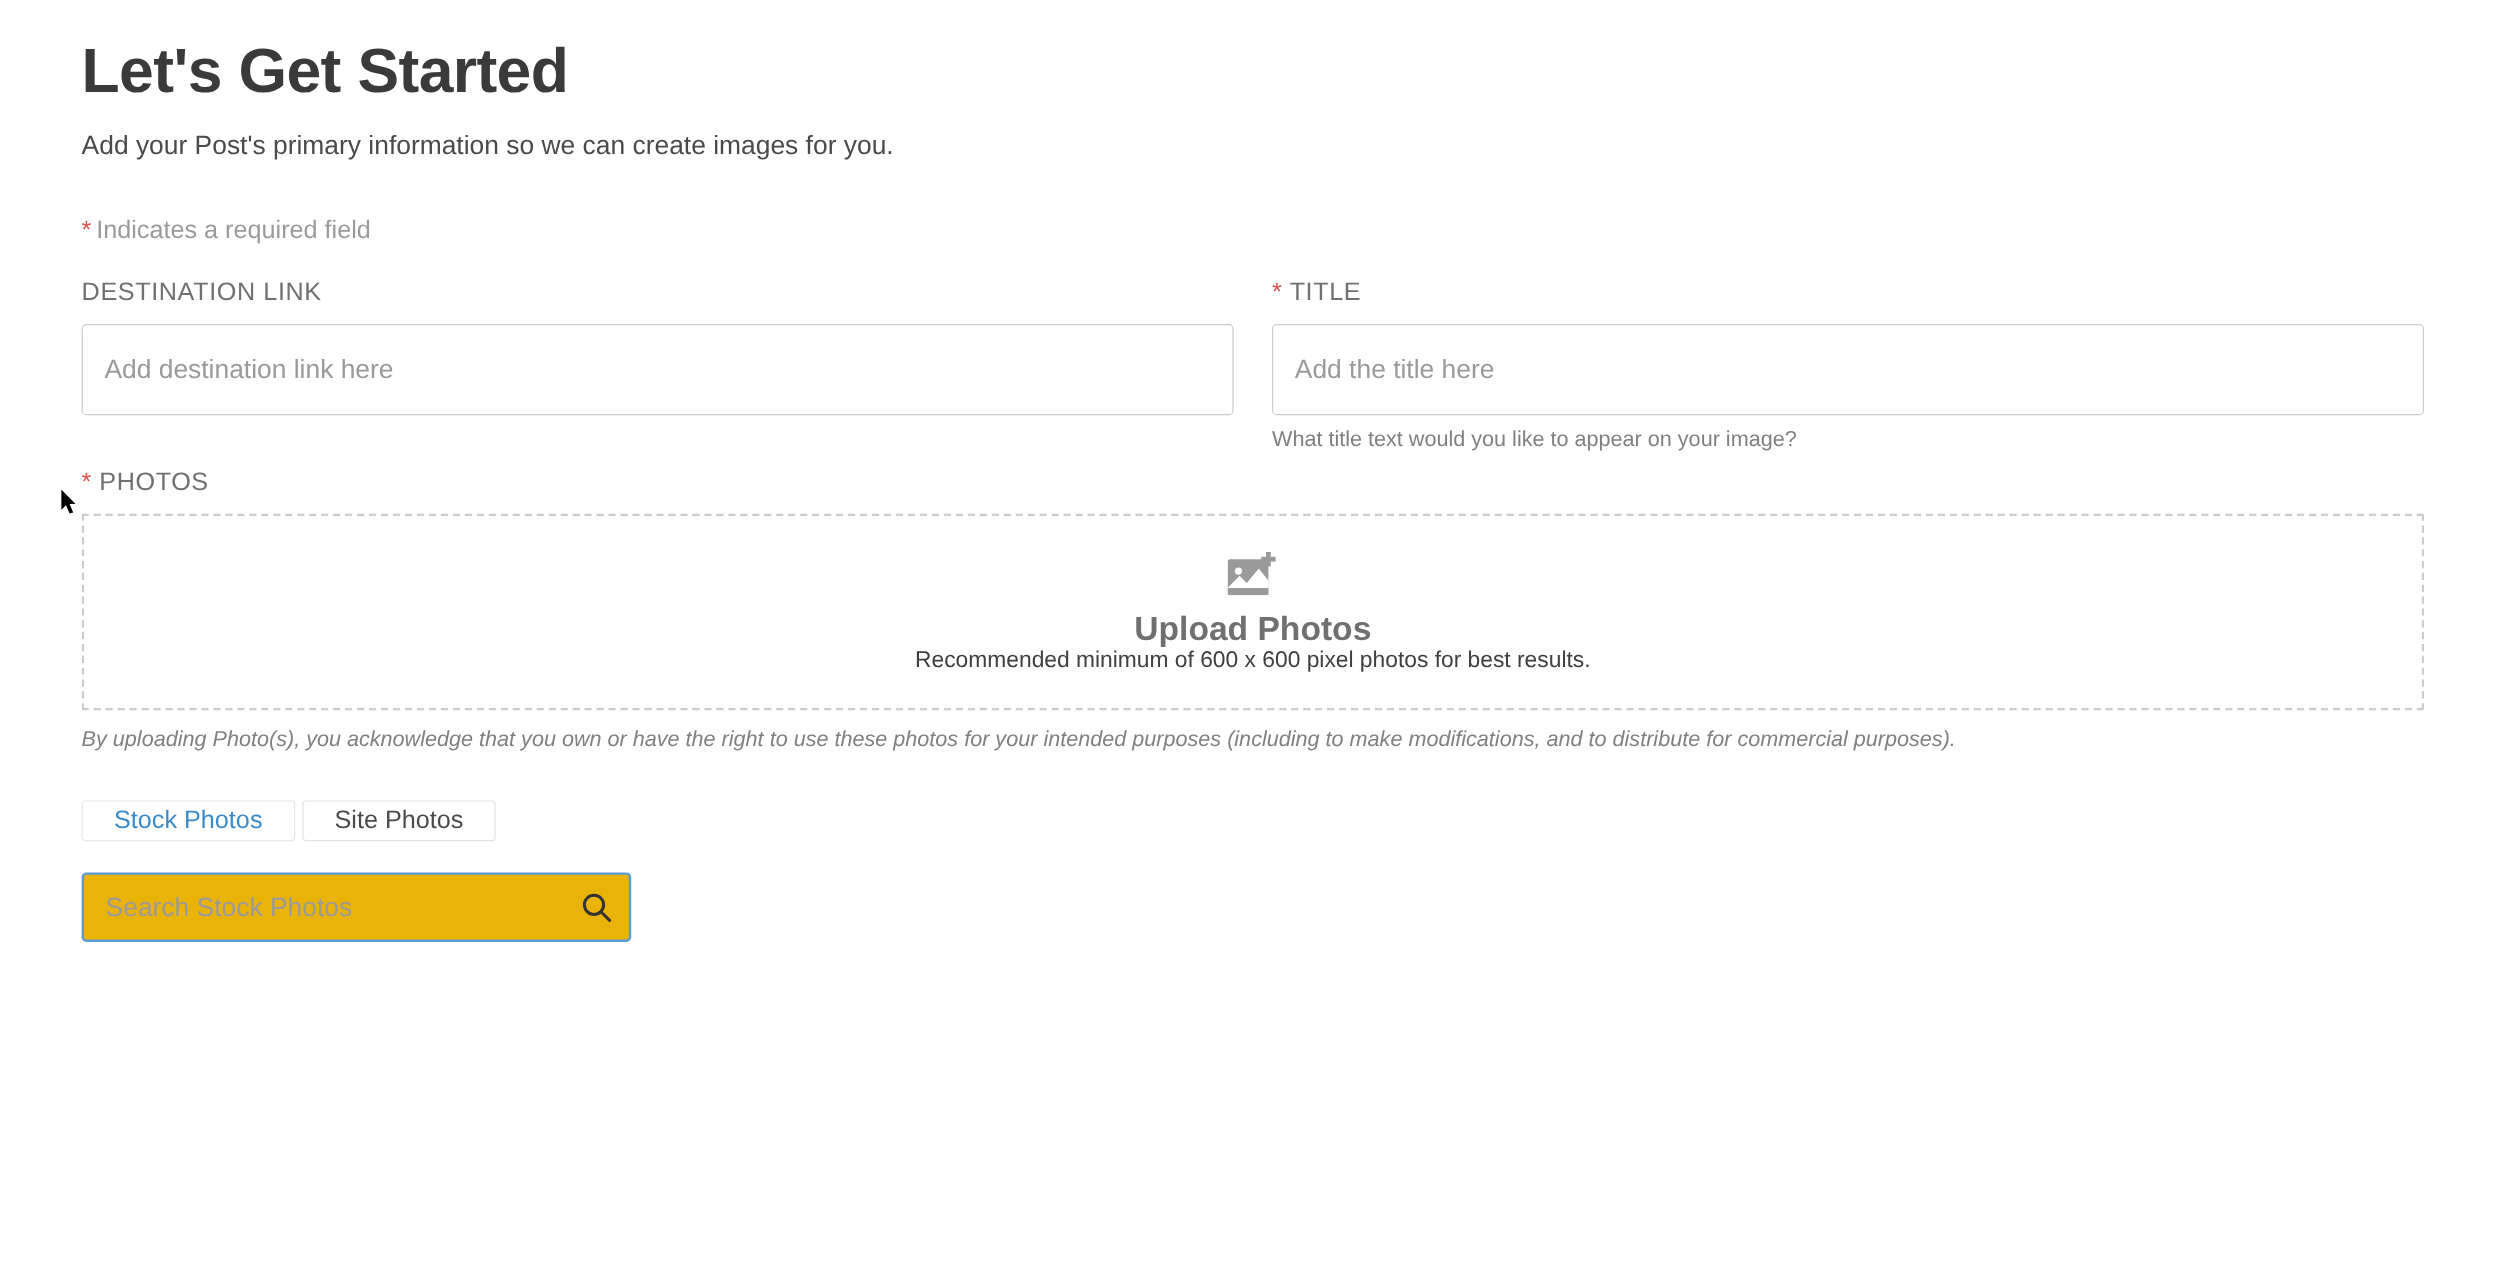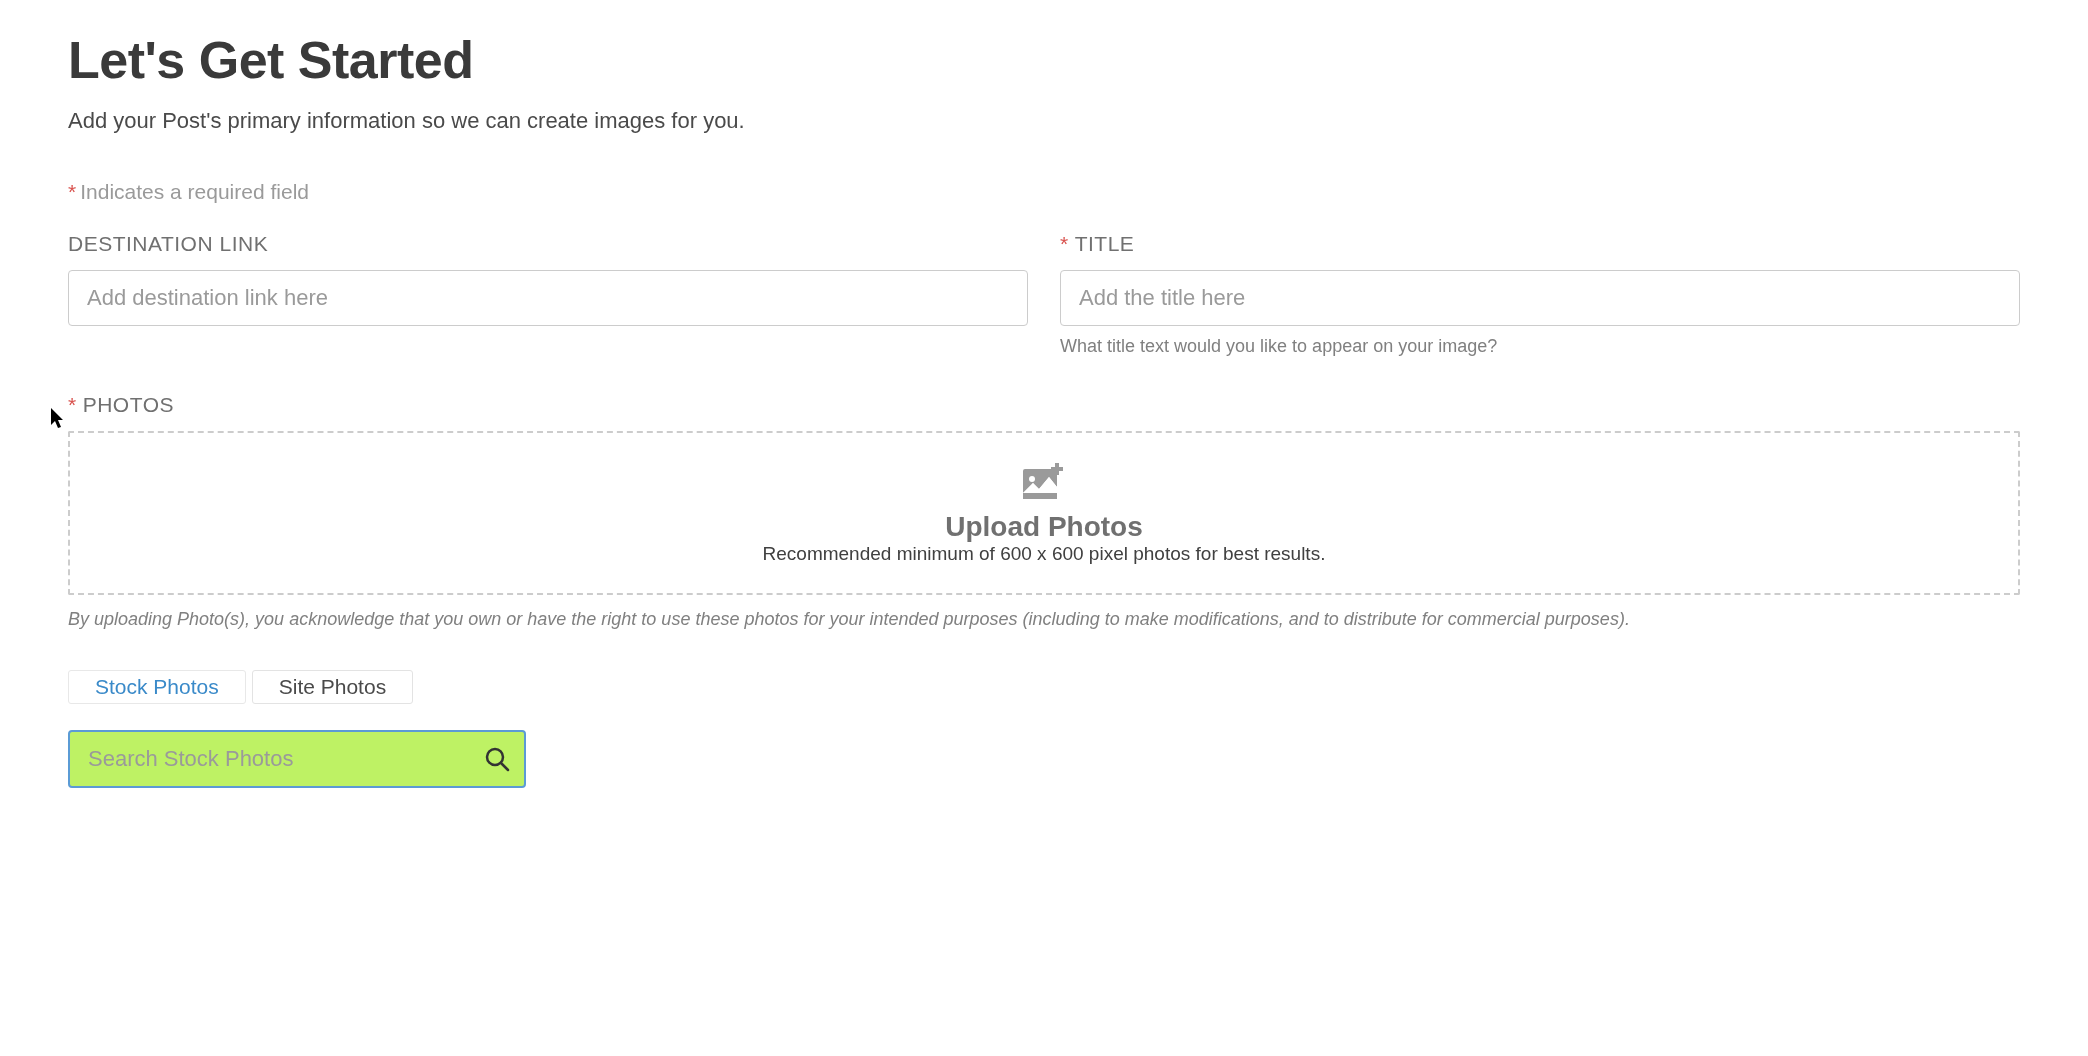--- a/index.html
+++ b/index.html
@@ -37,7 +37,7 @@
     .form-row {
       display: flex;
       gap: 32px;
-      margin-bottom: 36px;
+      margin-bottom: 13px;
     }
     .form-group {
       flex: 1;

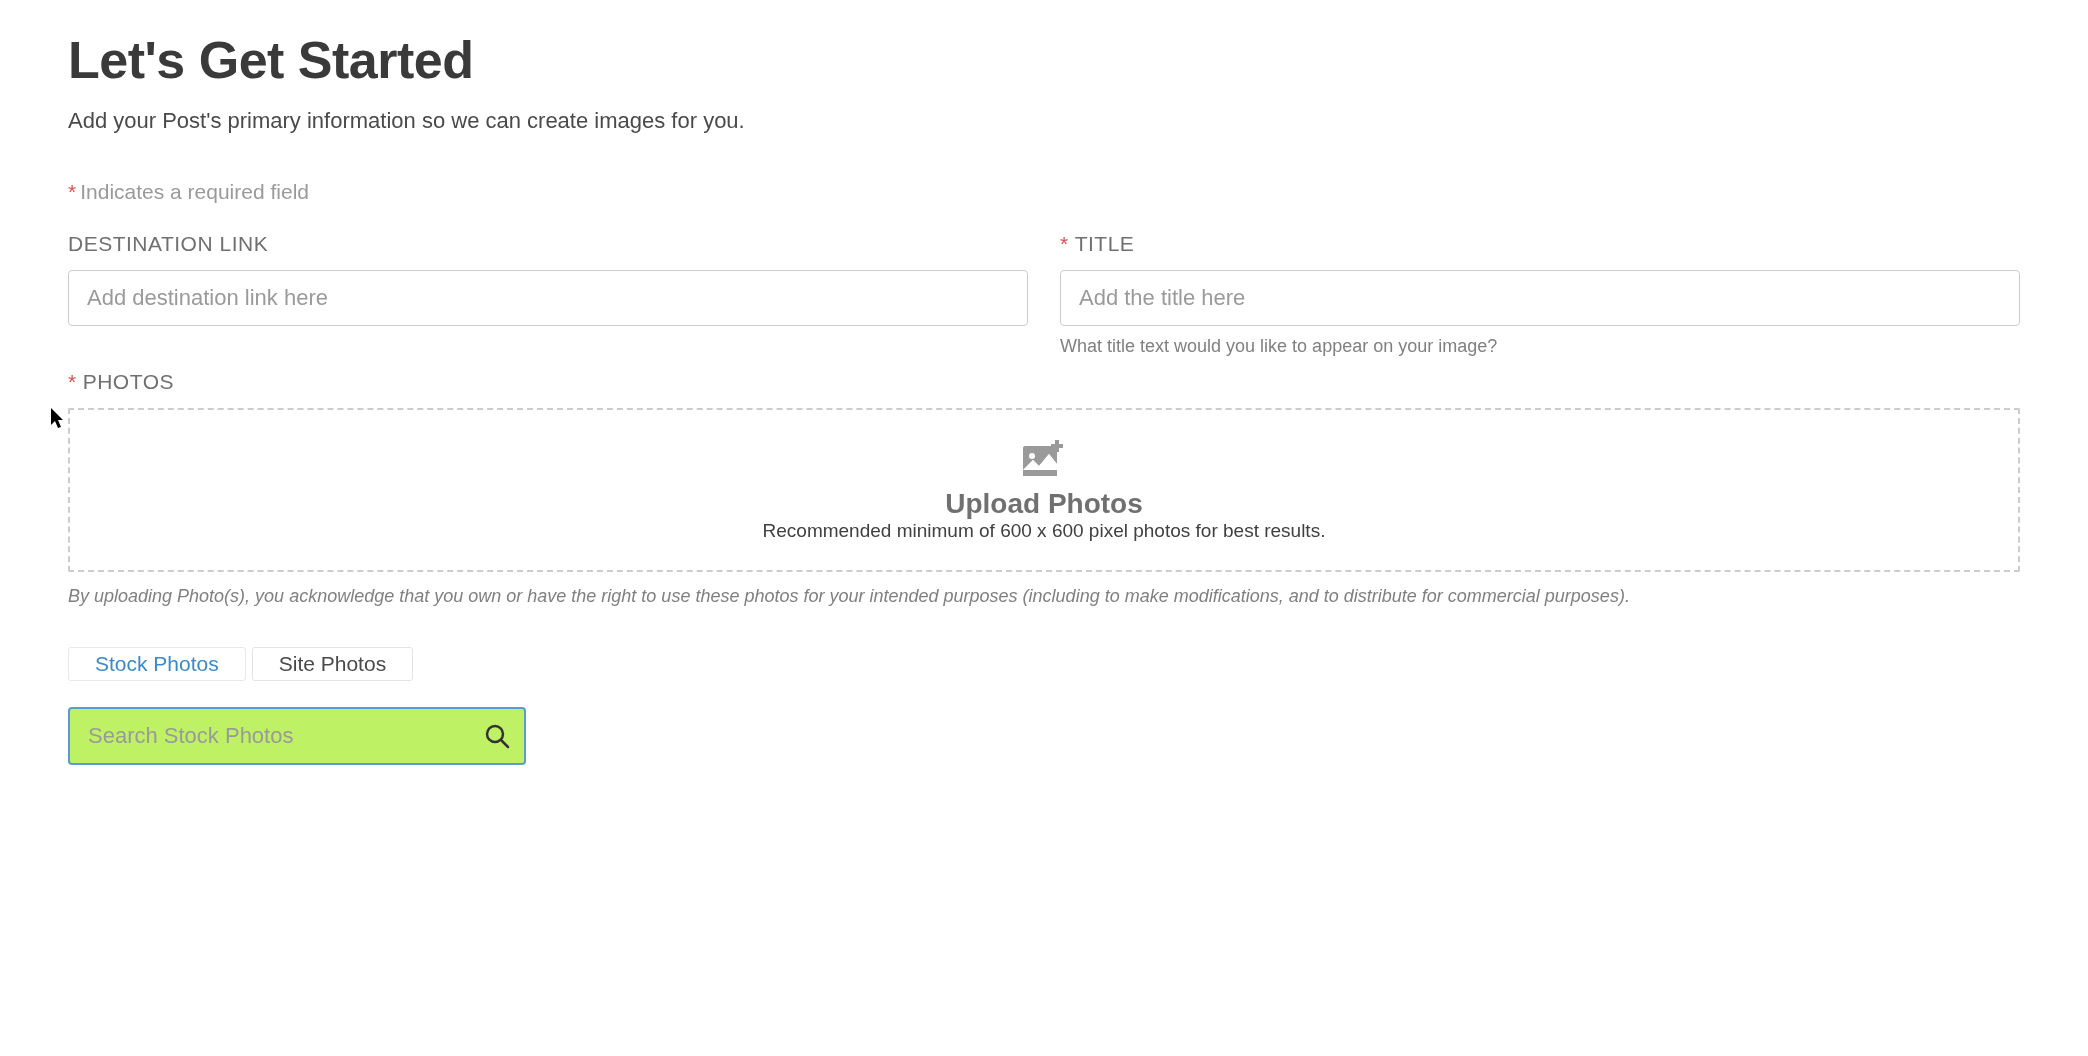--- a/index.html
+++ b/index.html
@@ -55,7 +55,7 @@
     }
     .text-input {
       width: 100%;
-      padding: 14px 18px;
+      padding: 24px 18px;
       font-size: 22px;
       border: 1px solid #cccccc;
       border-radius: 4px;

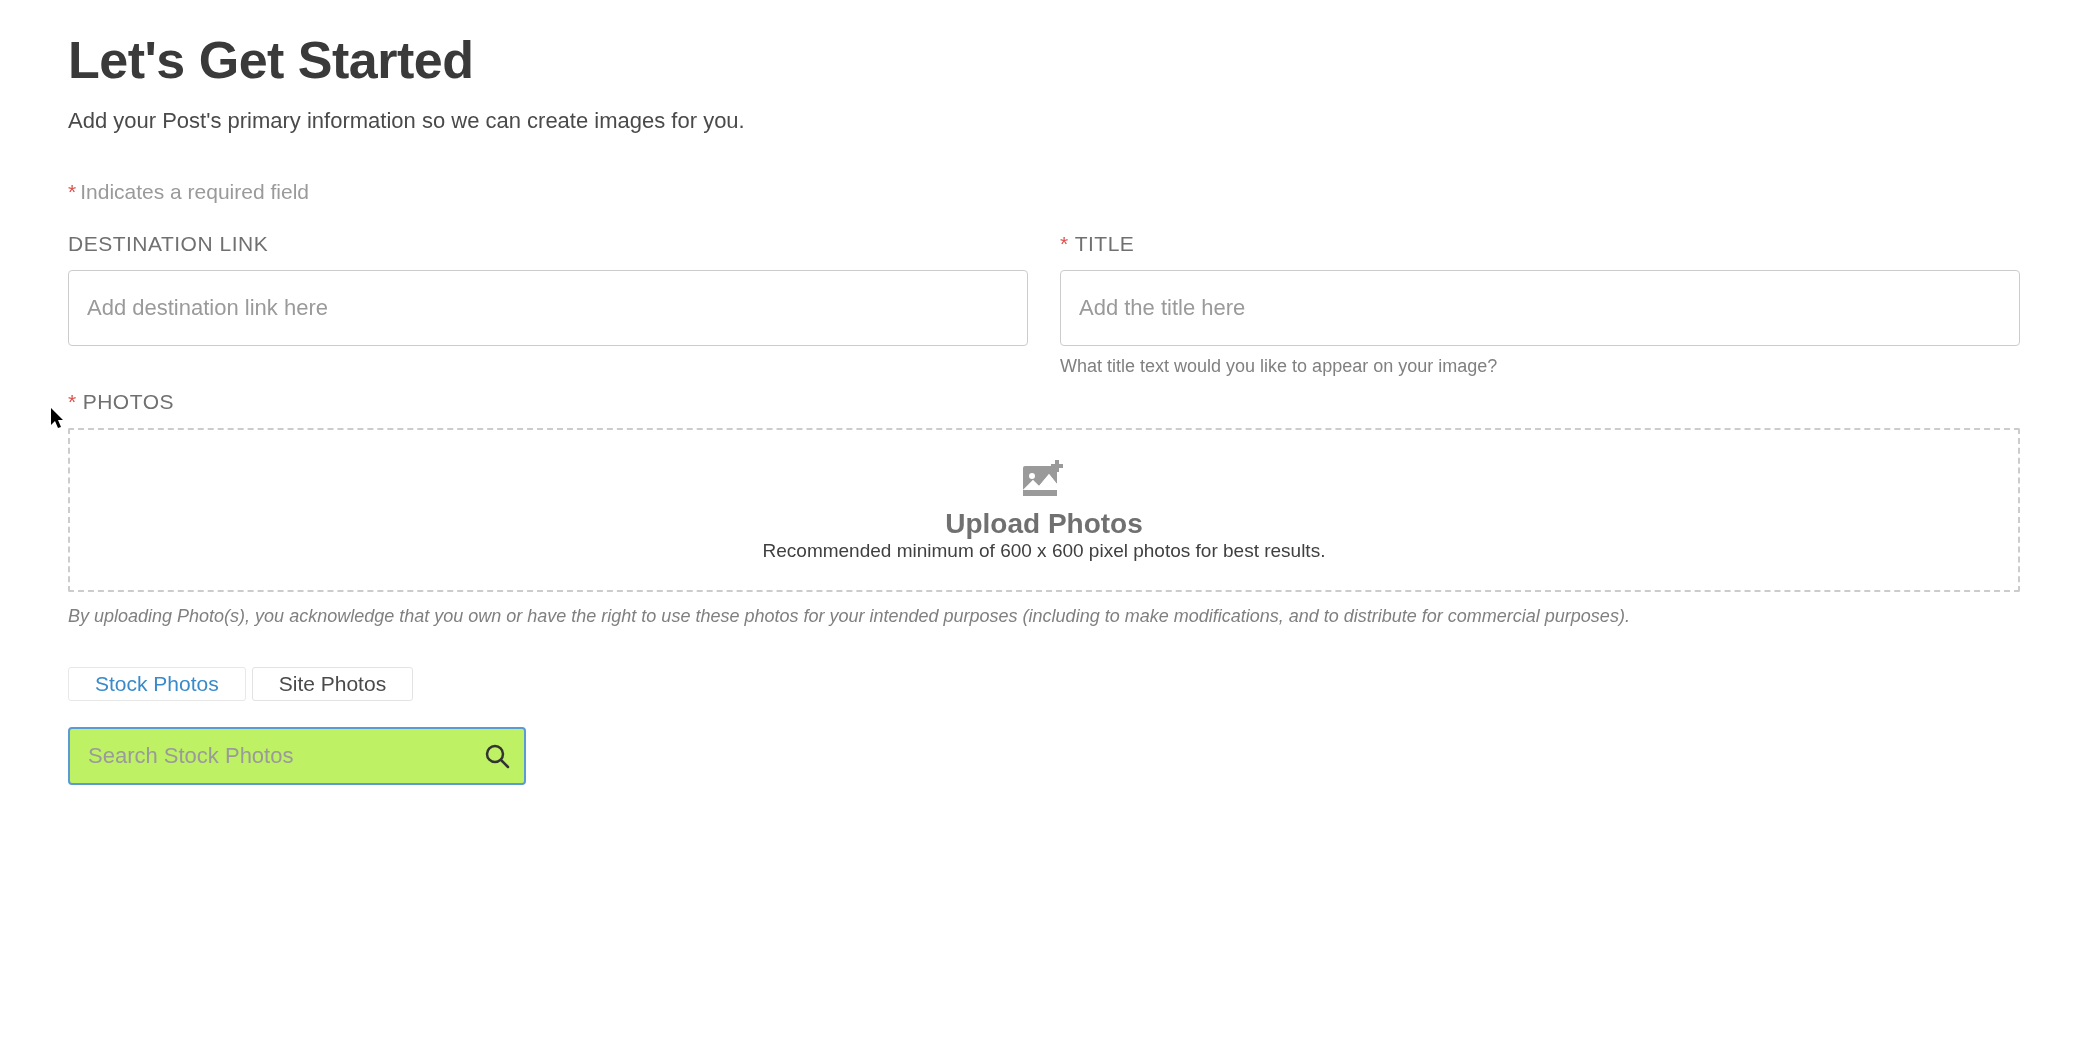--- a/index.html
+++ b/index.html
@@ -131,7 +131,7 @@
       border: 2px solid #5b9bd5;
       border-radius: 4px;
       color: #333;
-      background: #bef264;
+      background: #eab308;
       outline: none;
     }
     .search-input::placeholder {

